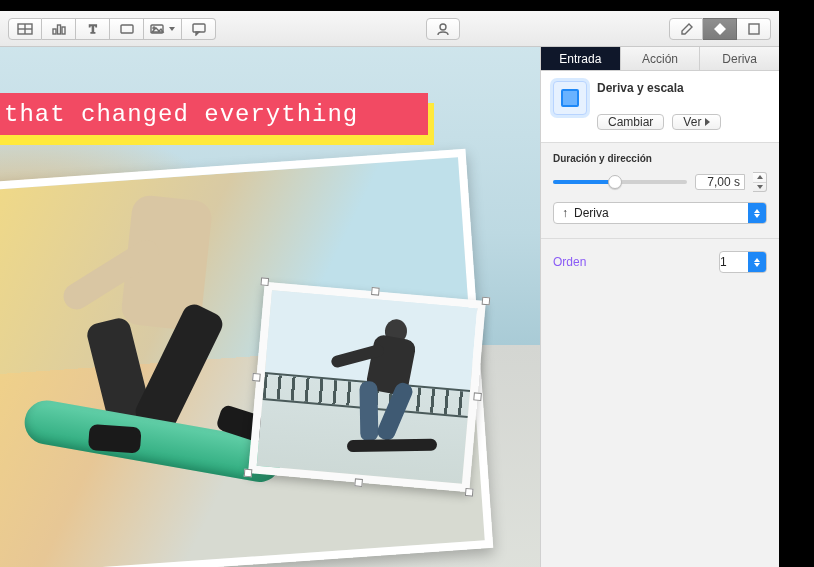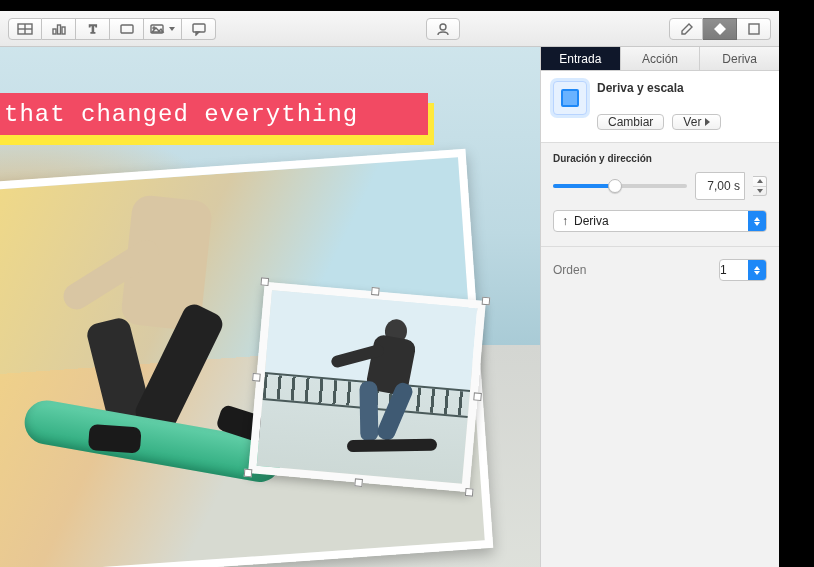--- a/index.html
+++ b/index.html
@@ -232,7 +232,7 @@
     box-shadow:0 1px 1px rgba(0,0,0,.15);
   }
   .num-field{
-    width:50px; height:28px;
+    width:50px; height:16px;
     border:1px solid #c6c6c6; border-radius:3px 0 0 3px;
     background:#fff; font-size:12px;
     display:flex;align-items:center;justify-content:flex-end;padding:0 4px;

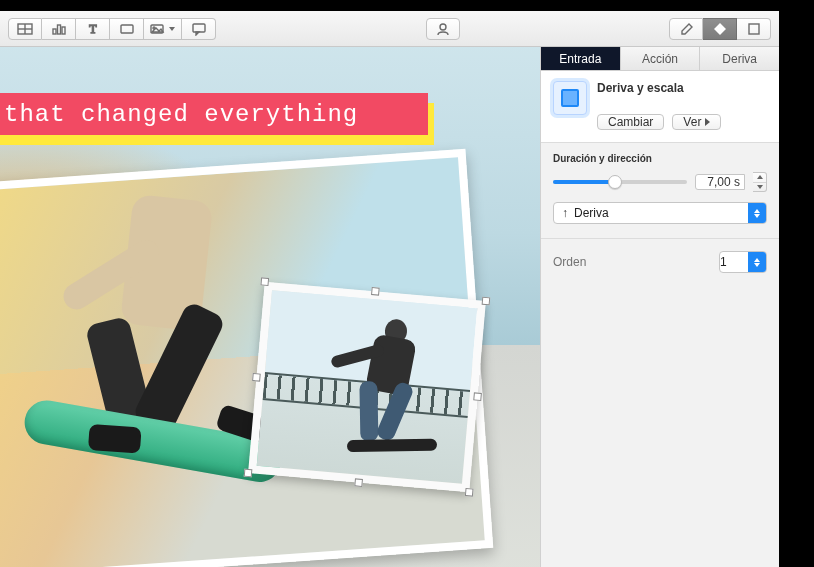--- a/index.html
+++ b/index.html
@@ -269,7 +269,7 @@
     margin-right:6px;font-size:12px;color:#333;
   }
   .order-row{display:flex;align-items:center;justify-content:space-between;padding:12px;}
-  .order-label{font-size:12px;color:#737373;}
+  .order-label{font-size:12px;color:#8b5cf6;}
 </style>
 </head>
 <body>

